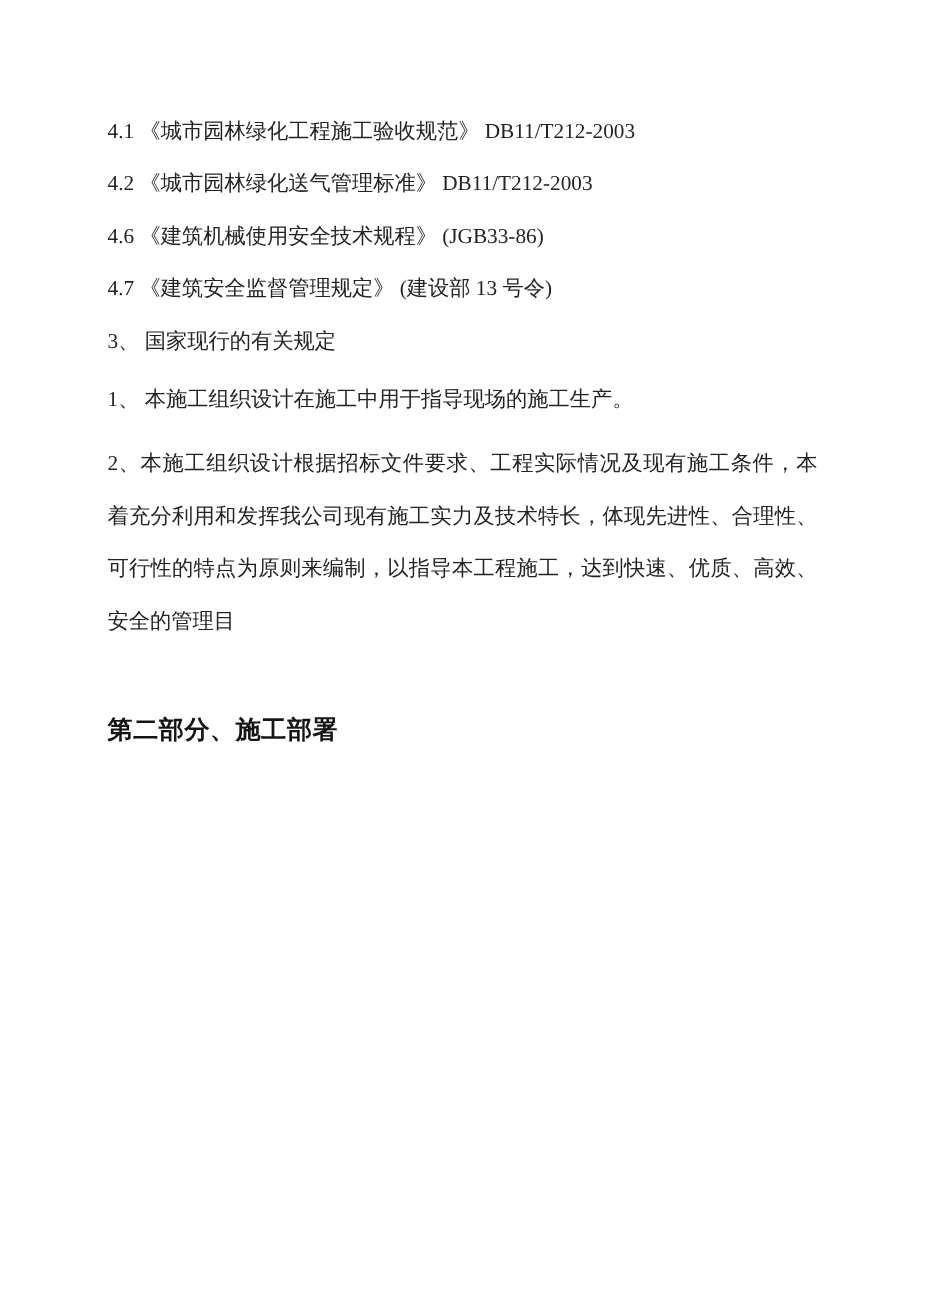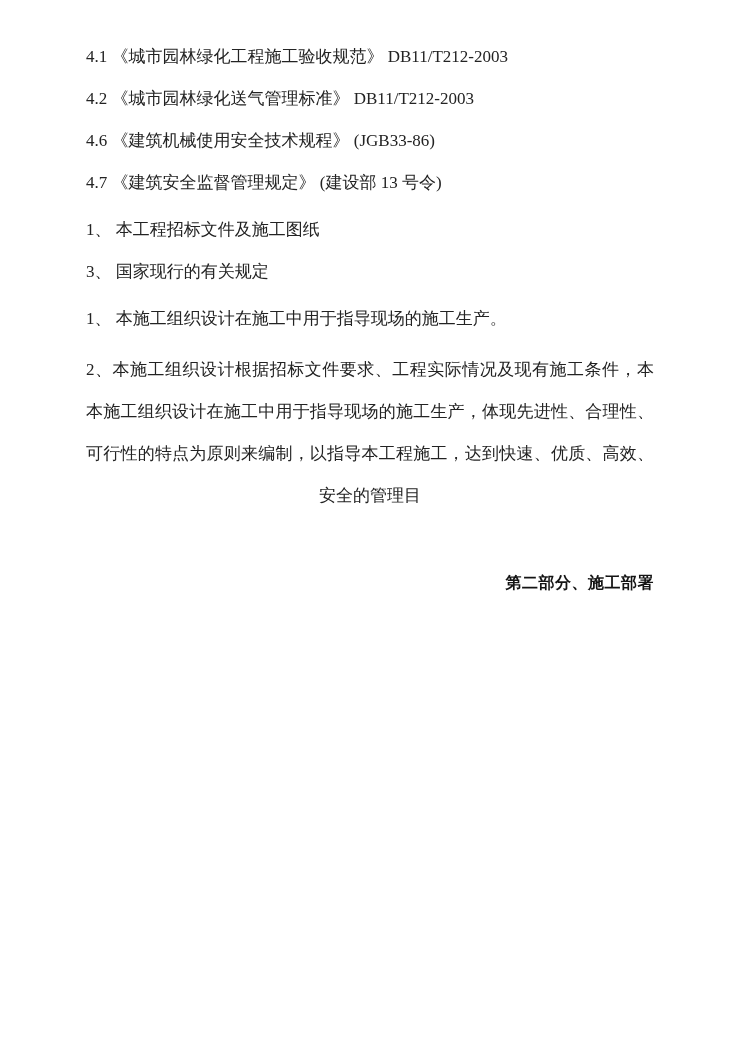--- a/index.html
+++ b/index.html
@@ -17,7 +17,7 @@
     color: #232323;
   }
   .content {
-    padding: 36px 90px 0 86px;
+    padding: 84px 90px 0 86px;
   }
   .line {
     height: 42px;

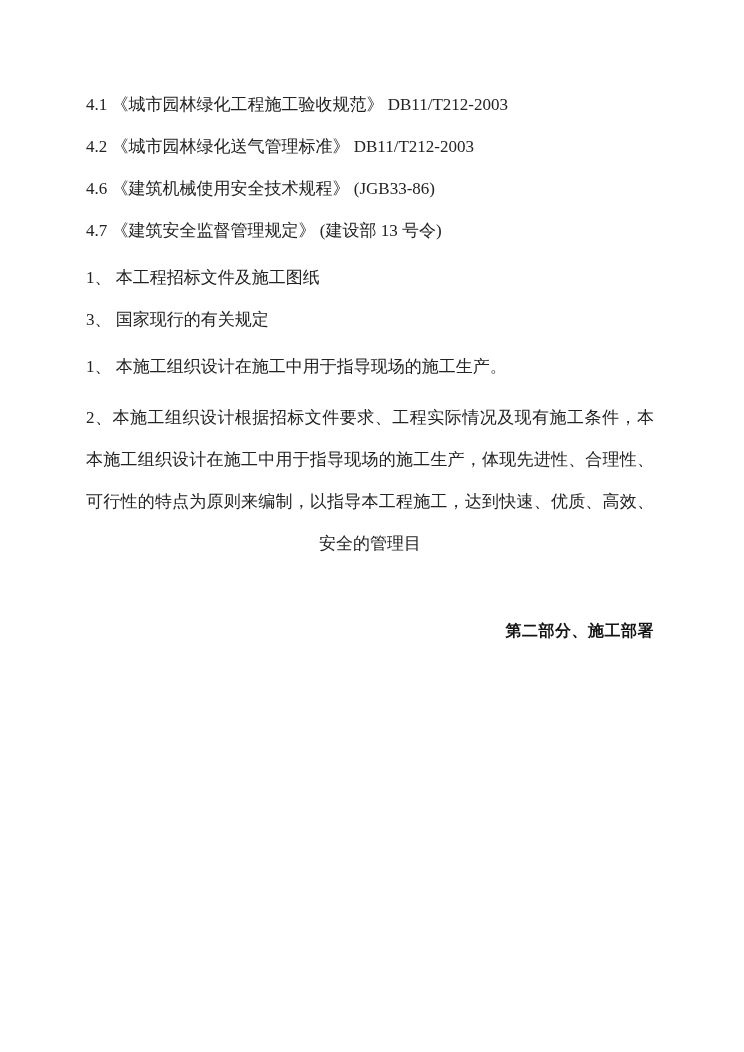--- a/index.html
+++ b/index.html
@@ -64,7 +64,6 @@
     <p class="line">4.7 《建筑安全监督管理规定》 (建设部 13 号令)</p>
 
 
-    <p class="line gap-sm">1、 本工程招标文件及施工图纸</p>
     <p class="line">3、 国家现行的有关规定</p>
 
 

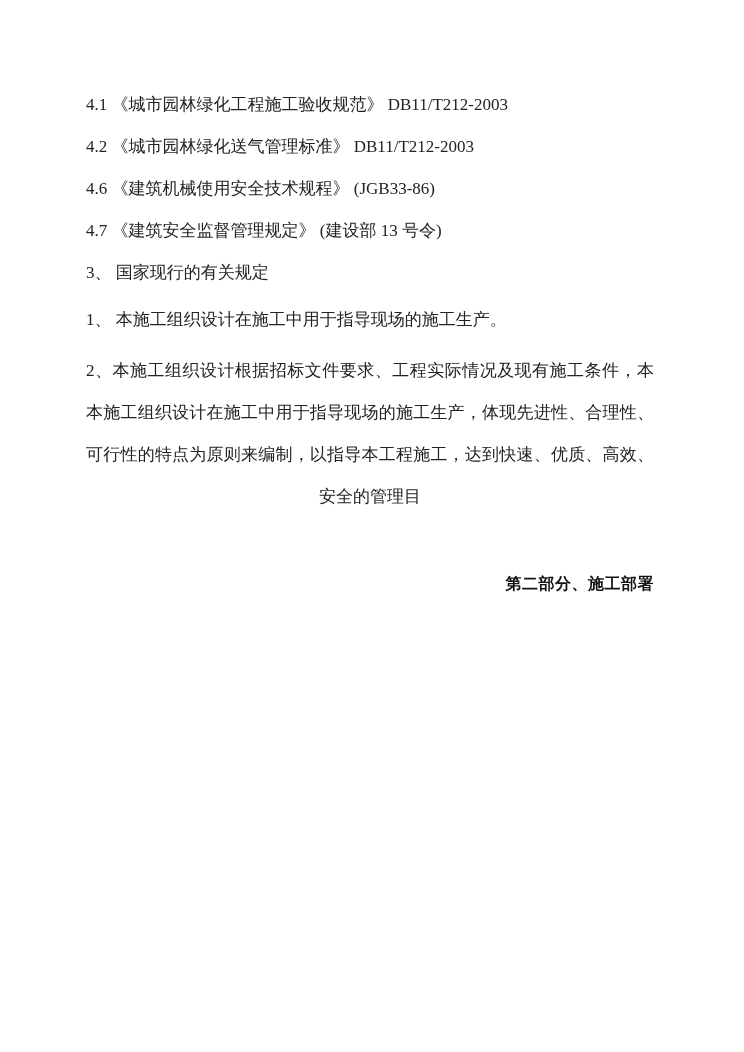--- a/index.html
+++ b/index.html
@@ -70,7 +70,7 @@
     <p class="line gap-sm">1、 本施工组织设计在施工中用于指导现场的施工生产。</p>
 
     <p class="line justify gap-md">2、本施工组织设计根据招标文件要求、工程实际情况及现有施工条件，本</p>
-    <p class="line justify">本施工组织设计在施工中用于指导现场的施工生产，体现先进性、合理性、</p>
+    <p class="line justify">着充分利用和发挥我公司现有施工实力及技术特长，体现先进性、合理性、</p>
     <p class="line justify">可行性的特点为原则来编制，以指导本工程施工，达到快速、优质、高效、</p>
     <p class="line wrapline">安全的管理目</p>
 

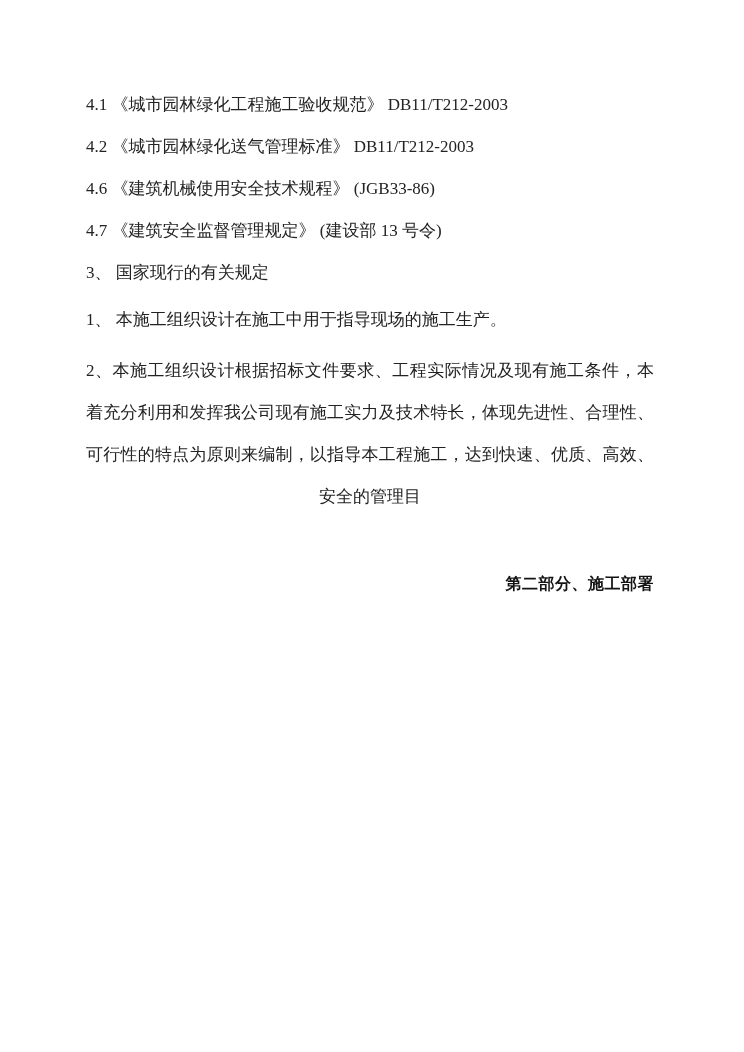--- a/index.html
+++ b/index.html
@@ -28,7 +28,6 @@
   }
   .line.wrapline {
     white-space: normal;
-    text-align: center;
   }
   .line.justify {
     white-space: normal;

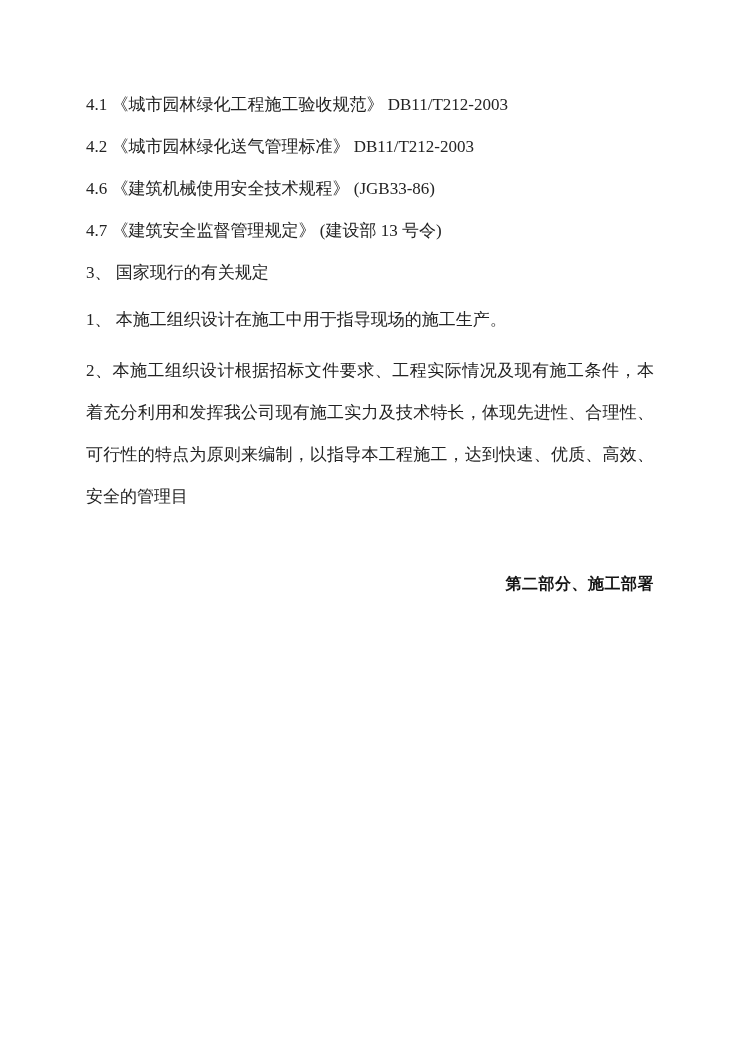--- a/index.html
+++ b/index.html
@@ -44,9 +44,9 @@
     margin: 44px 0 0 0;
     height: 44px;
     line-height: 44px;
-    font-size: 16px;
+    font-size: 20px;
     font-weight: bold;
-    text-align: right;
+    text-align: left;
     color: #141414;
     letter-spacing: 0.5px;
   }

